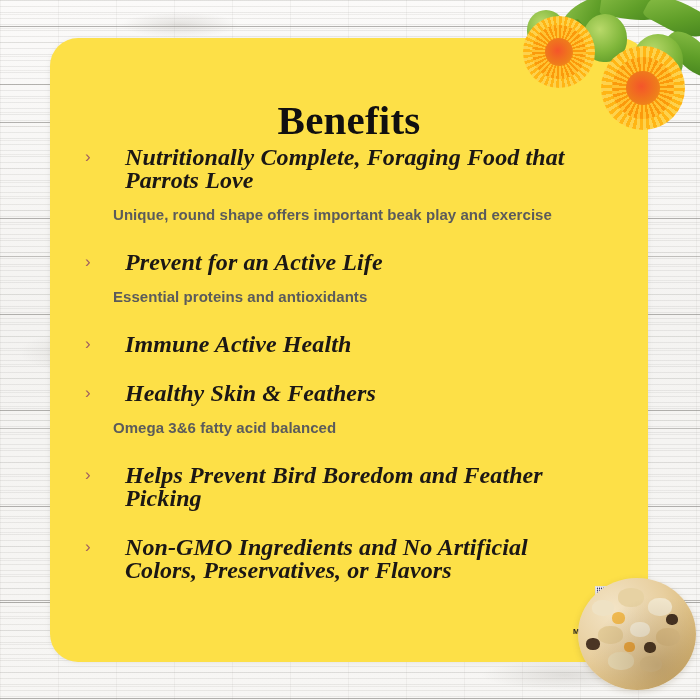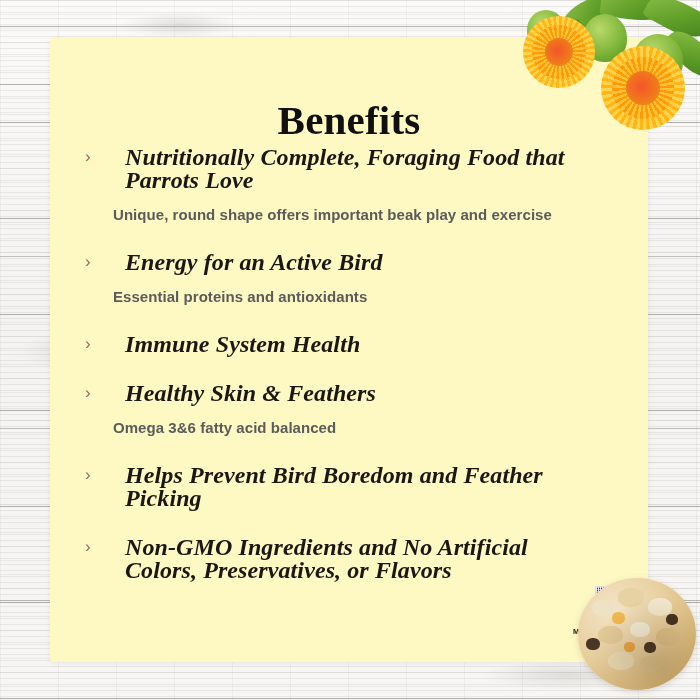--- a/index.html
+++ b/index.html
@@ -49,7 +49,7 @@
   
   .card{
     position:absolute;left:50px;top:38px;width:598px;height:624px;
-    background:#fef9c3;border-radius:4px;
+    background:#fde047;border-radius:28px;
     box-shadow:0 1px 5px rgba(130,128,124,.13);
   }
 

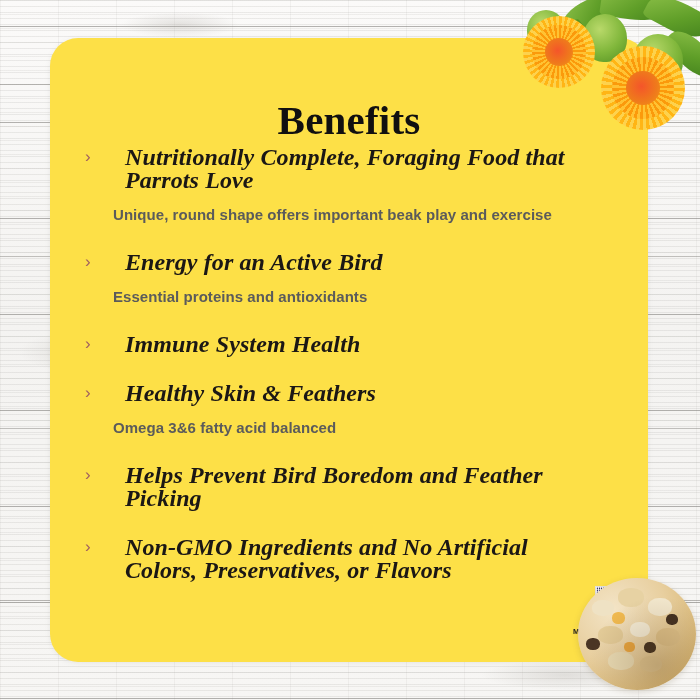--- a/index.html
+++ b/index.html
@@ -153,7 +153,7 @@
 
       <div class="item">
         <span class="chev">›</span>
-        <p class="head">Energy for an Active Bird</p>
+        <p class="head">Prevent for an Active Life</p>
         <p class="sub">Essential proteins and antioxidants</p>
       </div>
 

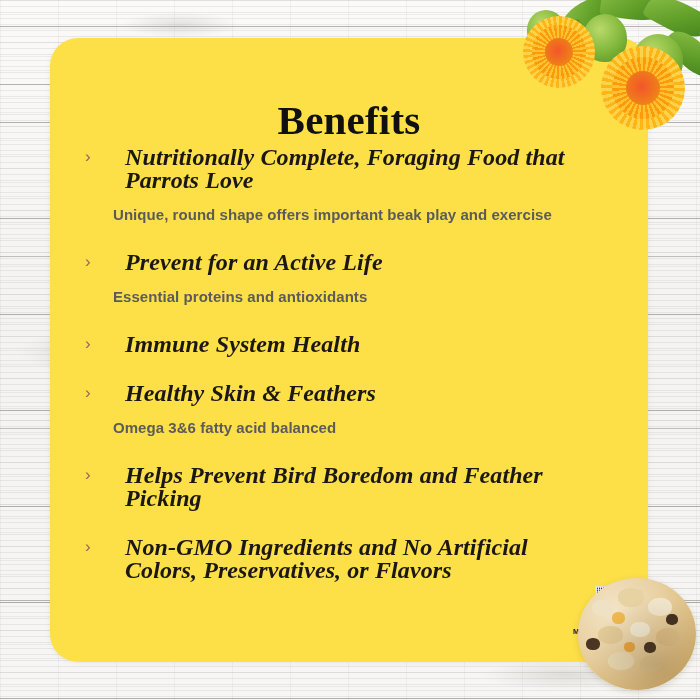--- a/index.html
+++ b/index.html
@@ -159,7 +159,7 @@
 
       <div class="item">
         <span class="chev">›</span>
-        <p class="head">Immune System Health</p>
+        <p class="head">Immune Active Health</p>
       </div>
 
       <div class="item">

